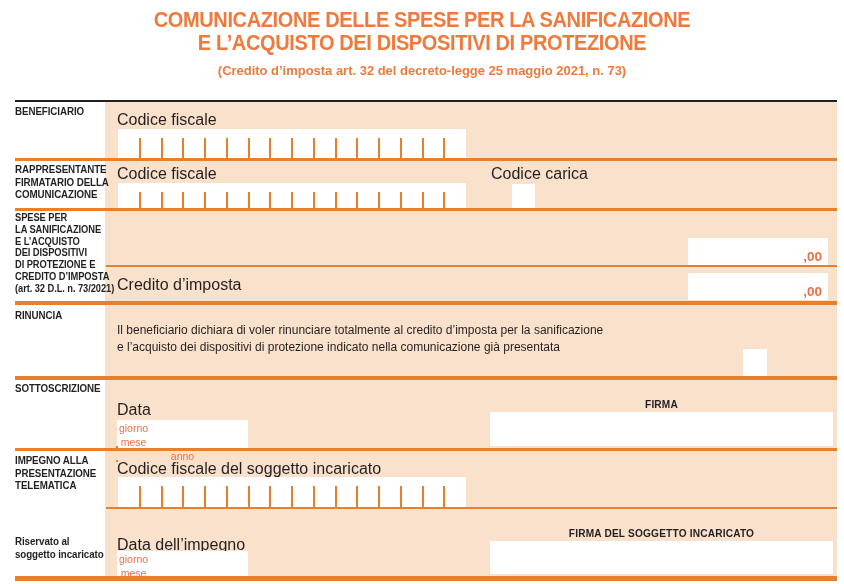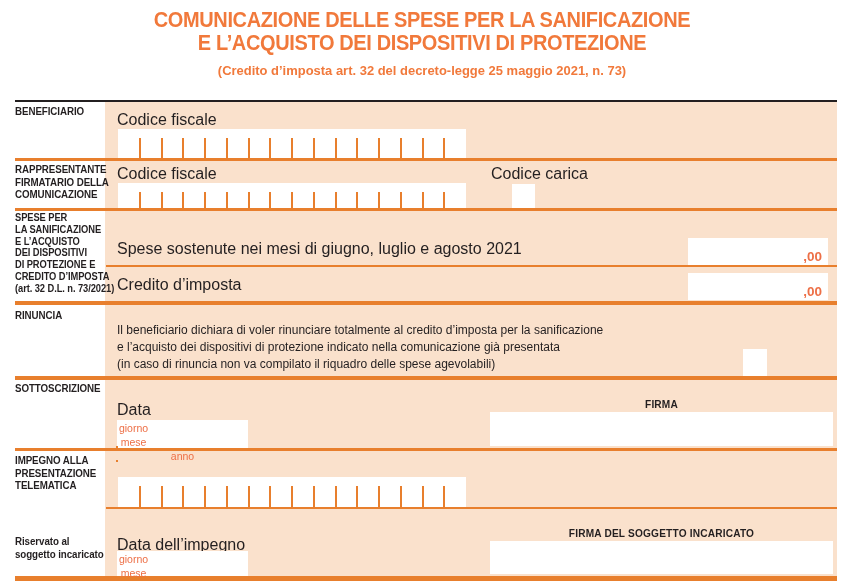--- a/index.html
+++ b/index.html
@@ -109,7 +109,6 @@
     <div>CREDITO D’IMPOSTA</div>
     <div>(art. 32 D.L. n. 73/2021)</div>
   </div>
-  <div class="abs field-label" style="left:117px;top:240px;">Spese sostenute nei mesi di giugno, luglio e agosto 2021</div>
   <div class="abs amount-box" style="left:688px;top:238px;width:134px;height:26px;">
     <span>,00</span>
   </div>

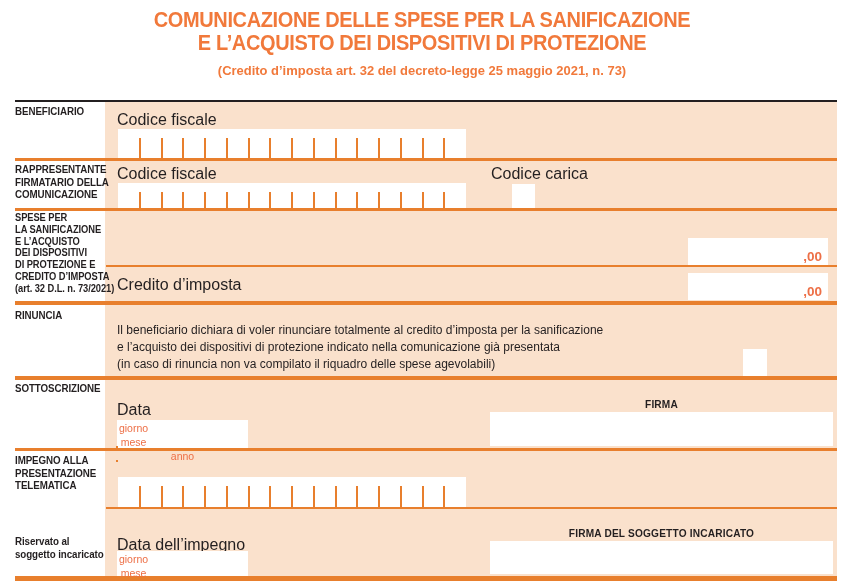--- a/index.html
+++ b/index.html
@@ -121,7 +121,6 @@
   <div class="abs body-text" style="left:117px;top:322px;width:600px;">
     <div>Il beneficiario dichiara di voler rinunciare totalmente al credito d’imposta per la sanificazione</div>
     <div>e l’acquisto dei dispositivi di protezione indicato nella comunicazione già presentata</div>
-    <div>(in caso di rinuncia non va compilato il riquadro delle spese agevolabili)</div>
   </div>
   <div class="abs checkbox" style="left:743px;top:349px;width:24px;height:27px;"></div>
 

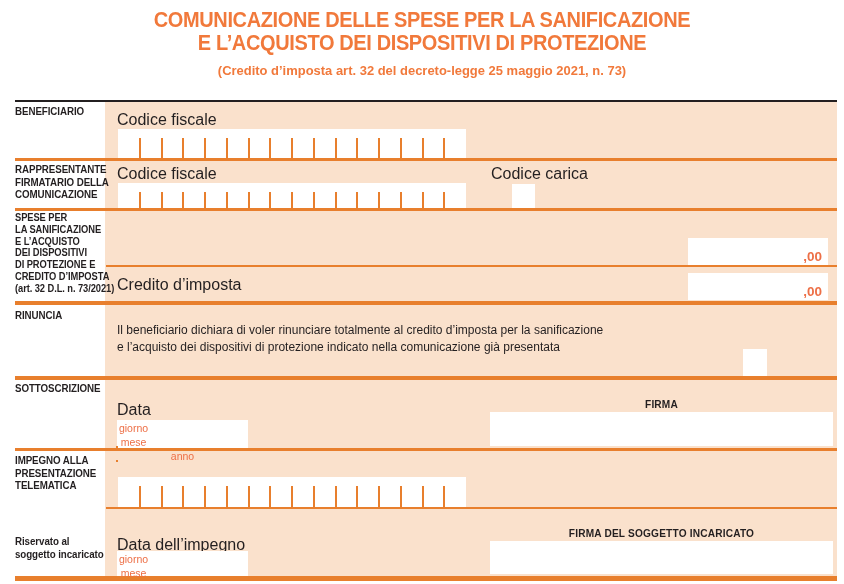--- a/index.html
+++ b/index.html
@@ -139,6 +139,7 @@
     <div>PRESENTAZIONE</div>
     <div>TELEMATICA</div>
   </div>
+  <div class="abs field-label" style="left:117px;top:460px;">Codice fiscale del soggetto incaricato</div>
   <div class="abs cf-strip" style="left:118px;top:477px;width:348px;height:30px;">
       <div class="cell"></div>
       <div class="cell"></div>

